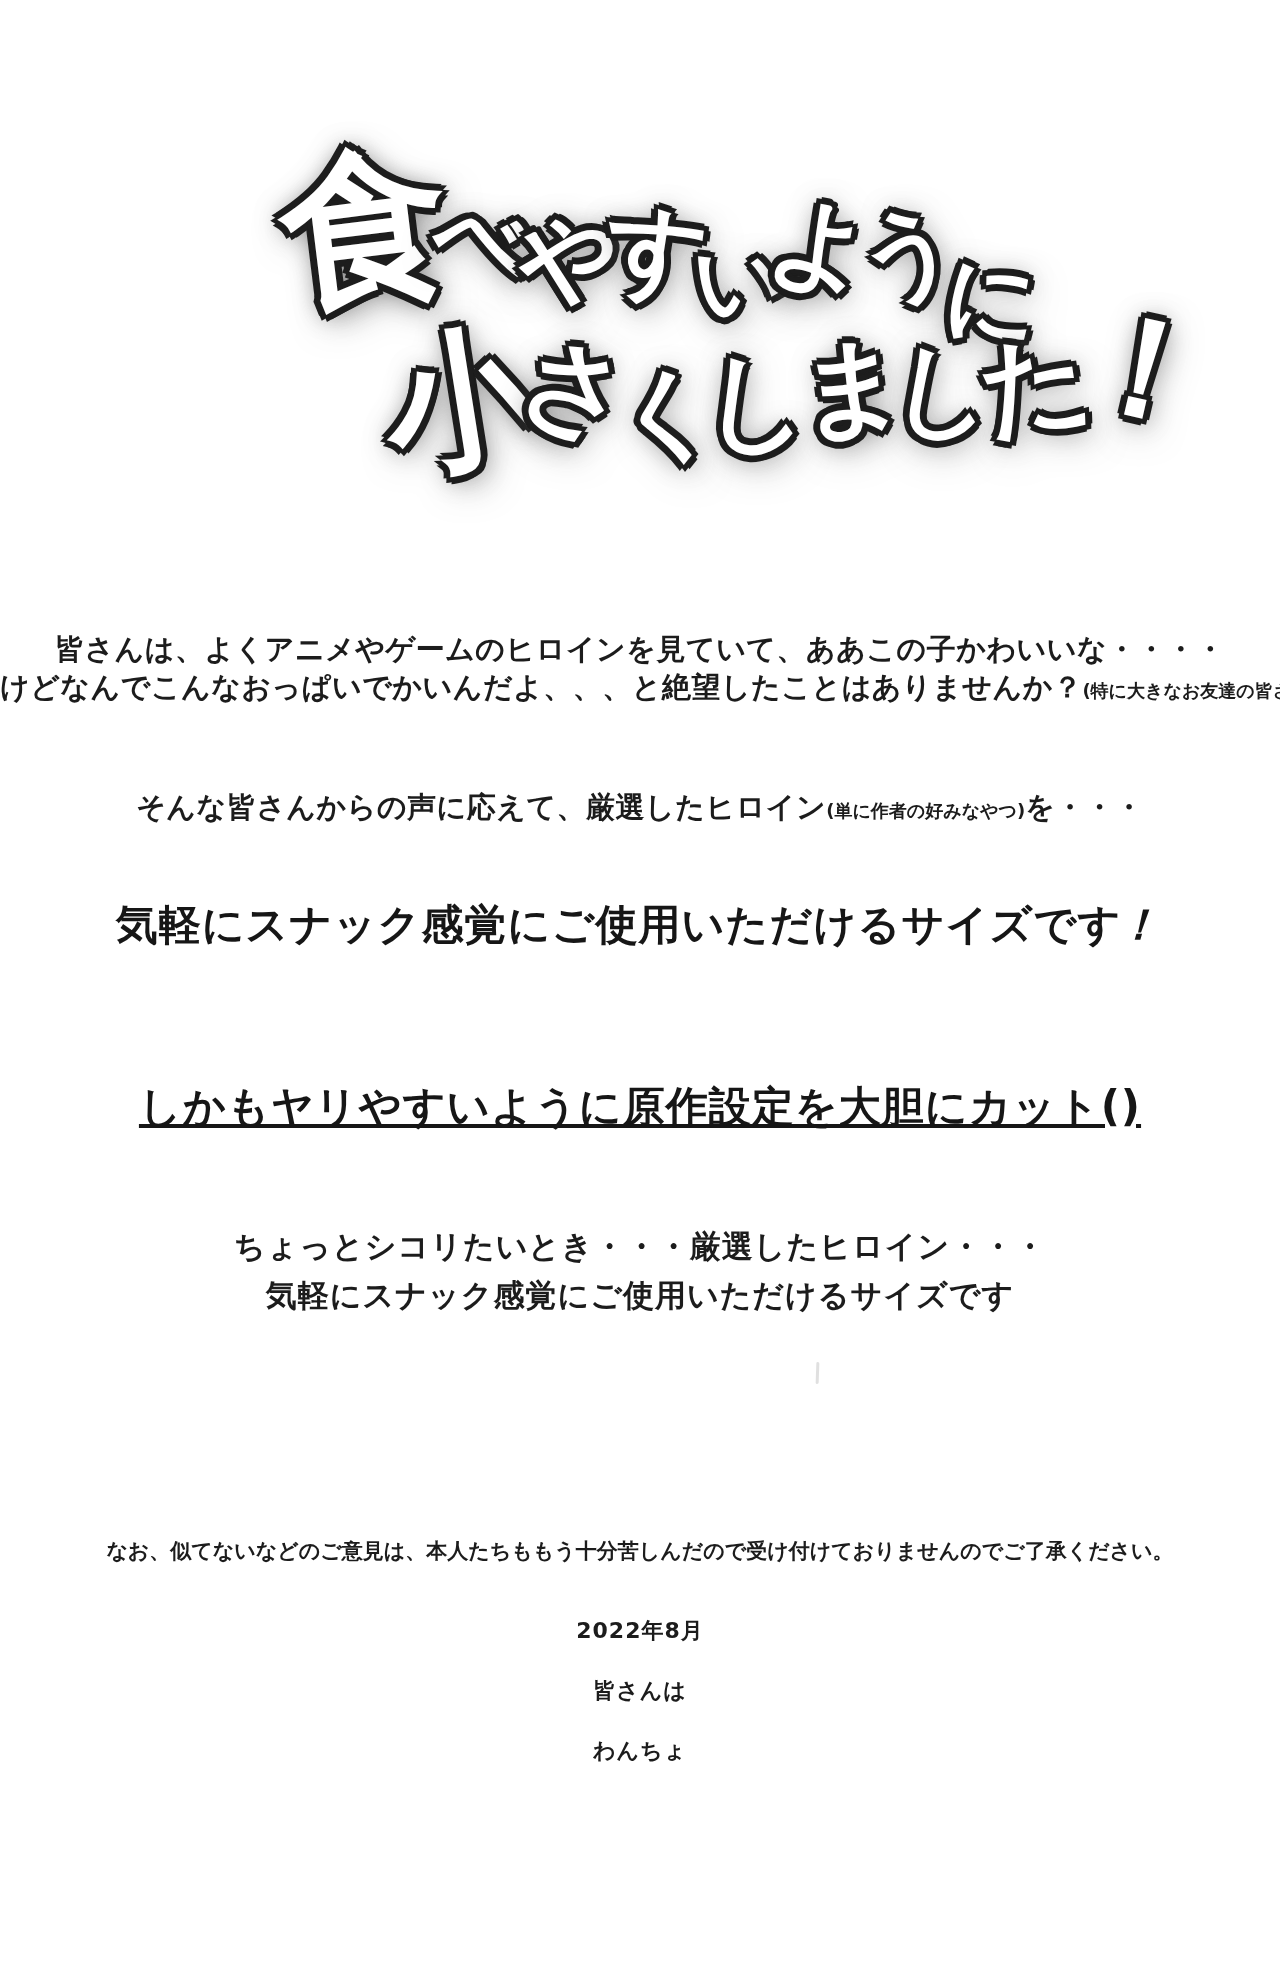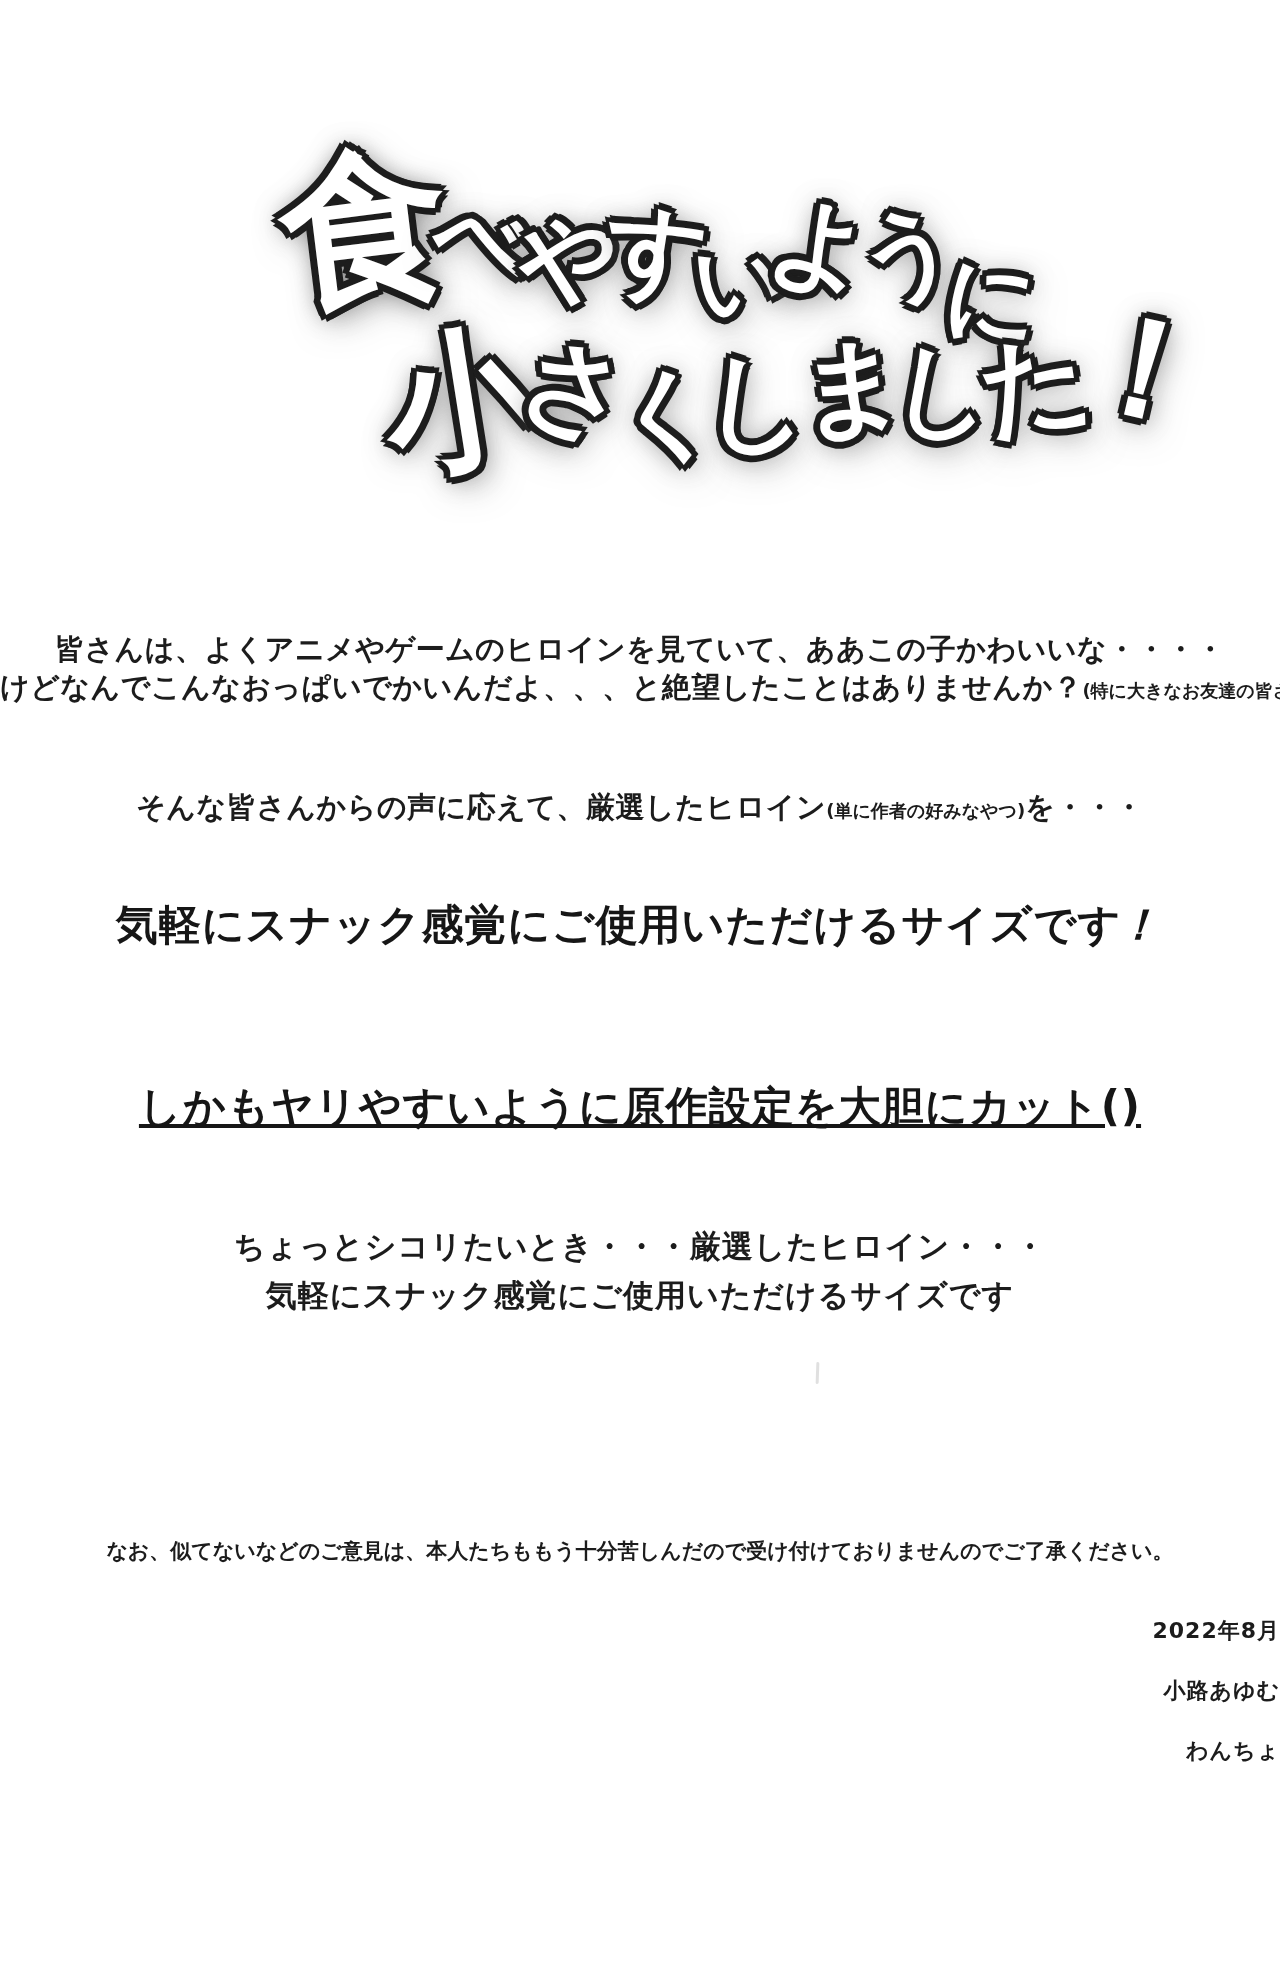--- a/index.html
+++ b/index.html
@@ -62,7 +62,7 @@
   .bang{display:inline-block;transform:skewX(-16deg);}
   .usage{top:1222px;font-size:31px;line-height:49px;font-weight:700;letter-spacing:1px;}
   .disclaimer{top:1524px;font-size:21px;font-weight:700;letter-spacing:0;margin-top:13px;}
-  .footer-line{font-size:22px;font-weight:700;letter-spacing:1px;text-align:right;}
+  .footer-line{font-size:22px;font-weight:700;letter-spacing:1px;}
   .f-date{top:1616px;}
   .f-author{top:1676px;}
   .f-circle{top:1736px;}

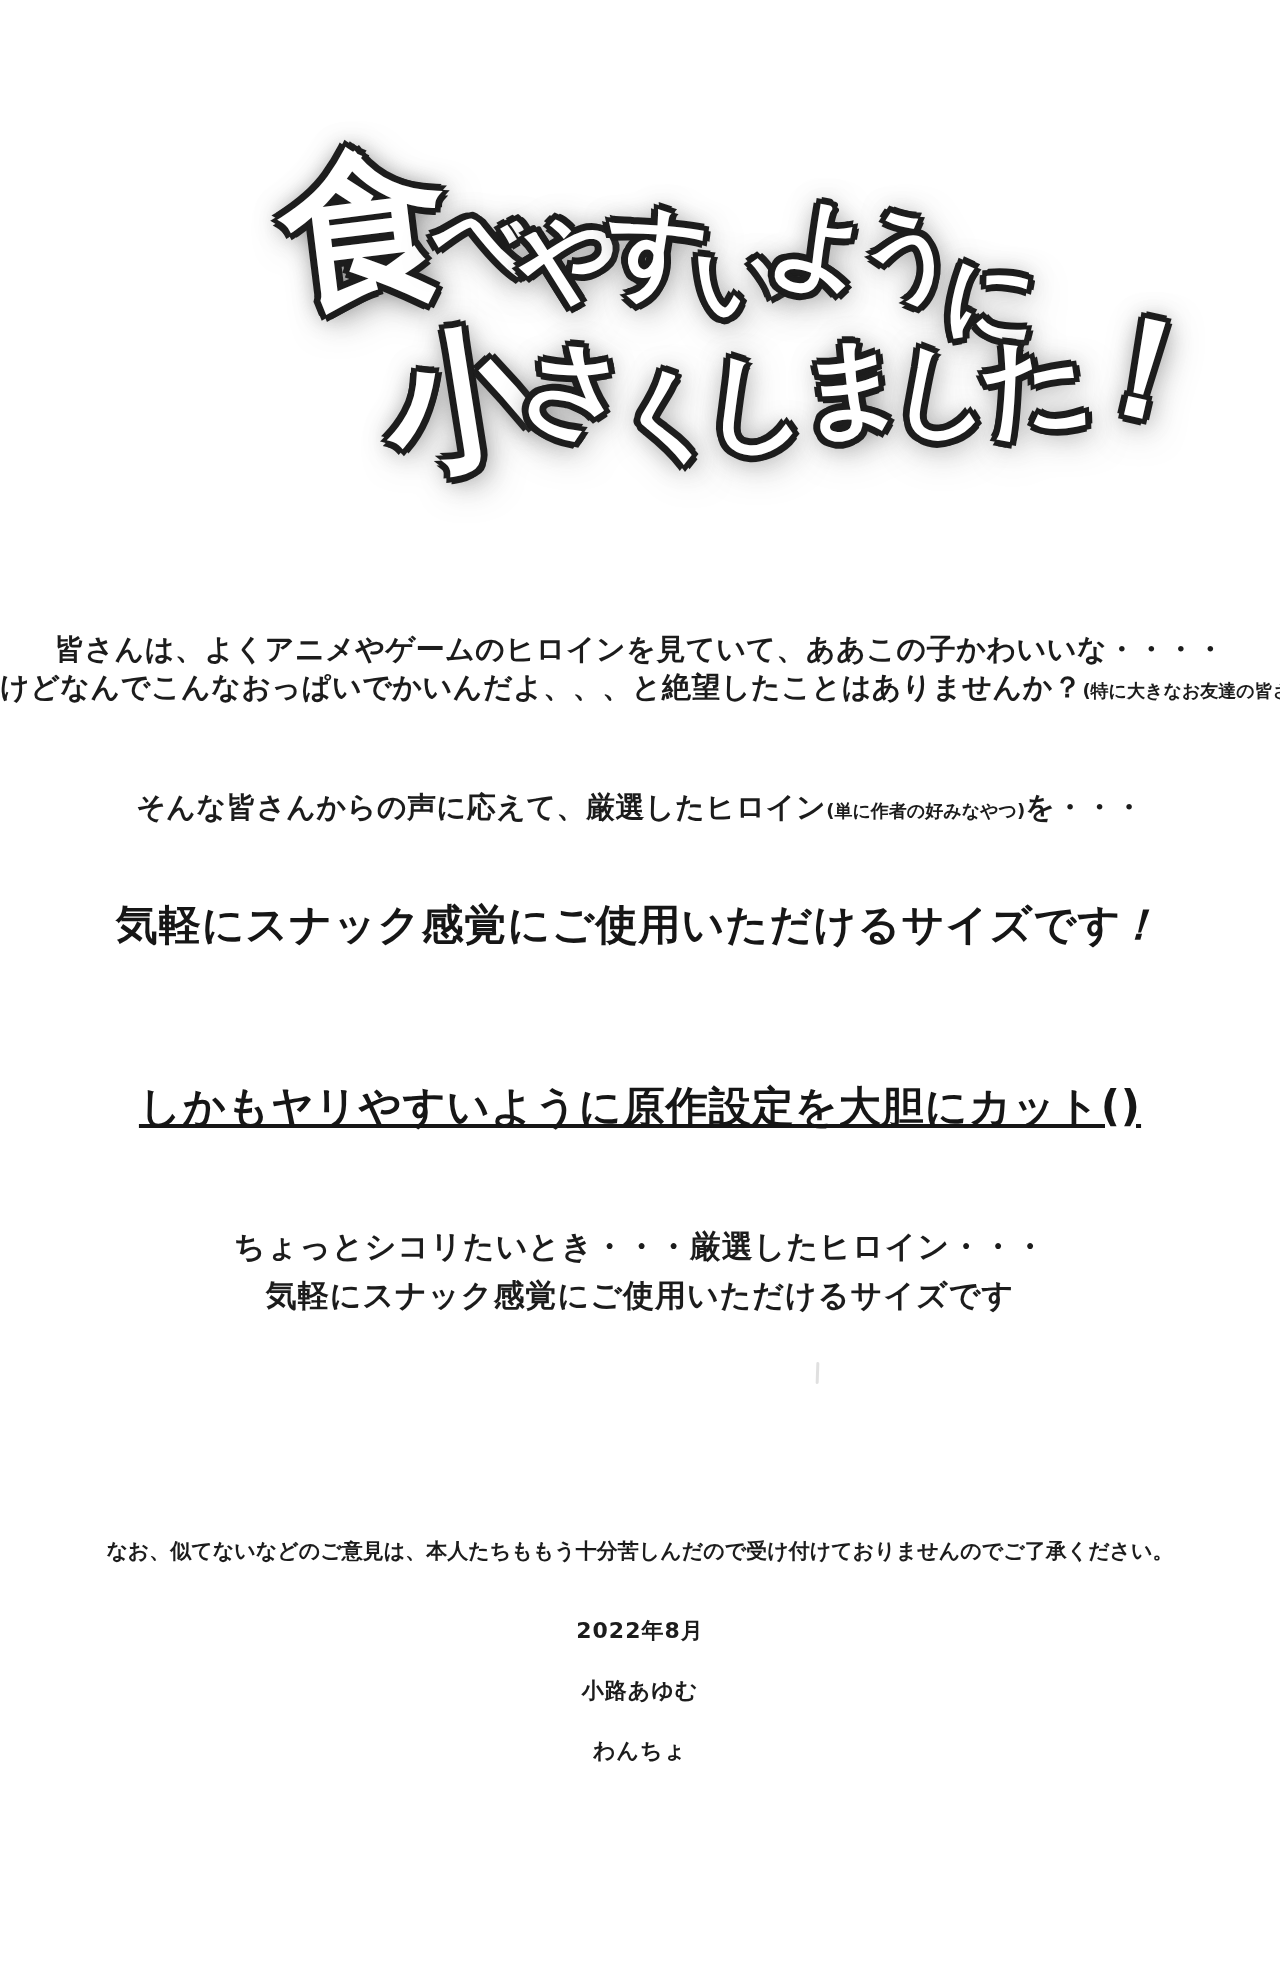--- a/index.html
+++ b/index.html
@@ -130,7 +130,7 @@
   <div class="tblock disclaimer">なお、似てないなどのご意見は、本人たちももう十分苦しんだので受け付けておりませんのでご了承ください。</div>
 
   <div class="tblock footer-line f-date">2022年8月</div>
-  <div class="tblock footer-line f-author">小路あゆむ</div>
+  <div class="tblock footer-line f-author">皆さんは</div>
   <div class="tblock footer-line f-circle">わんちょ</div>
 
 </div>

